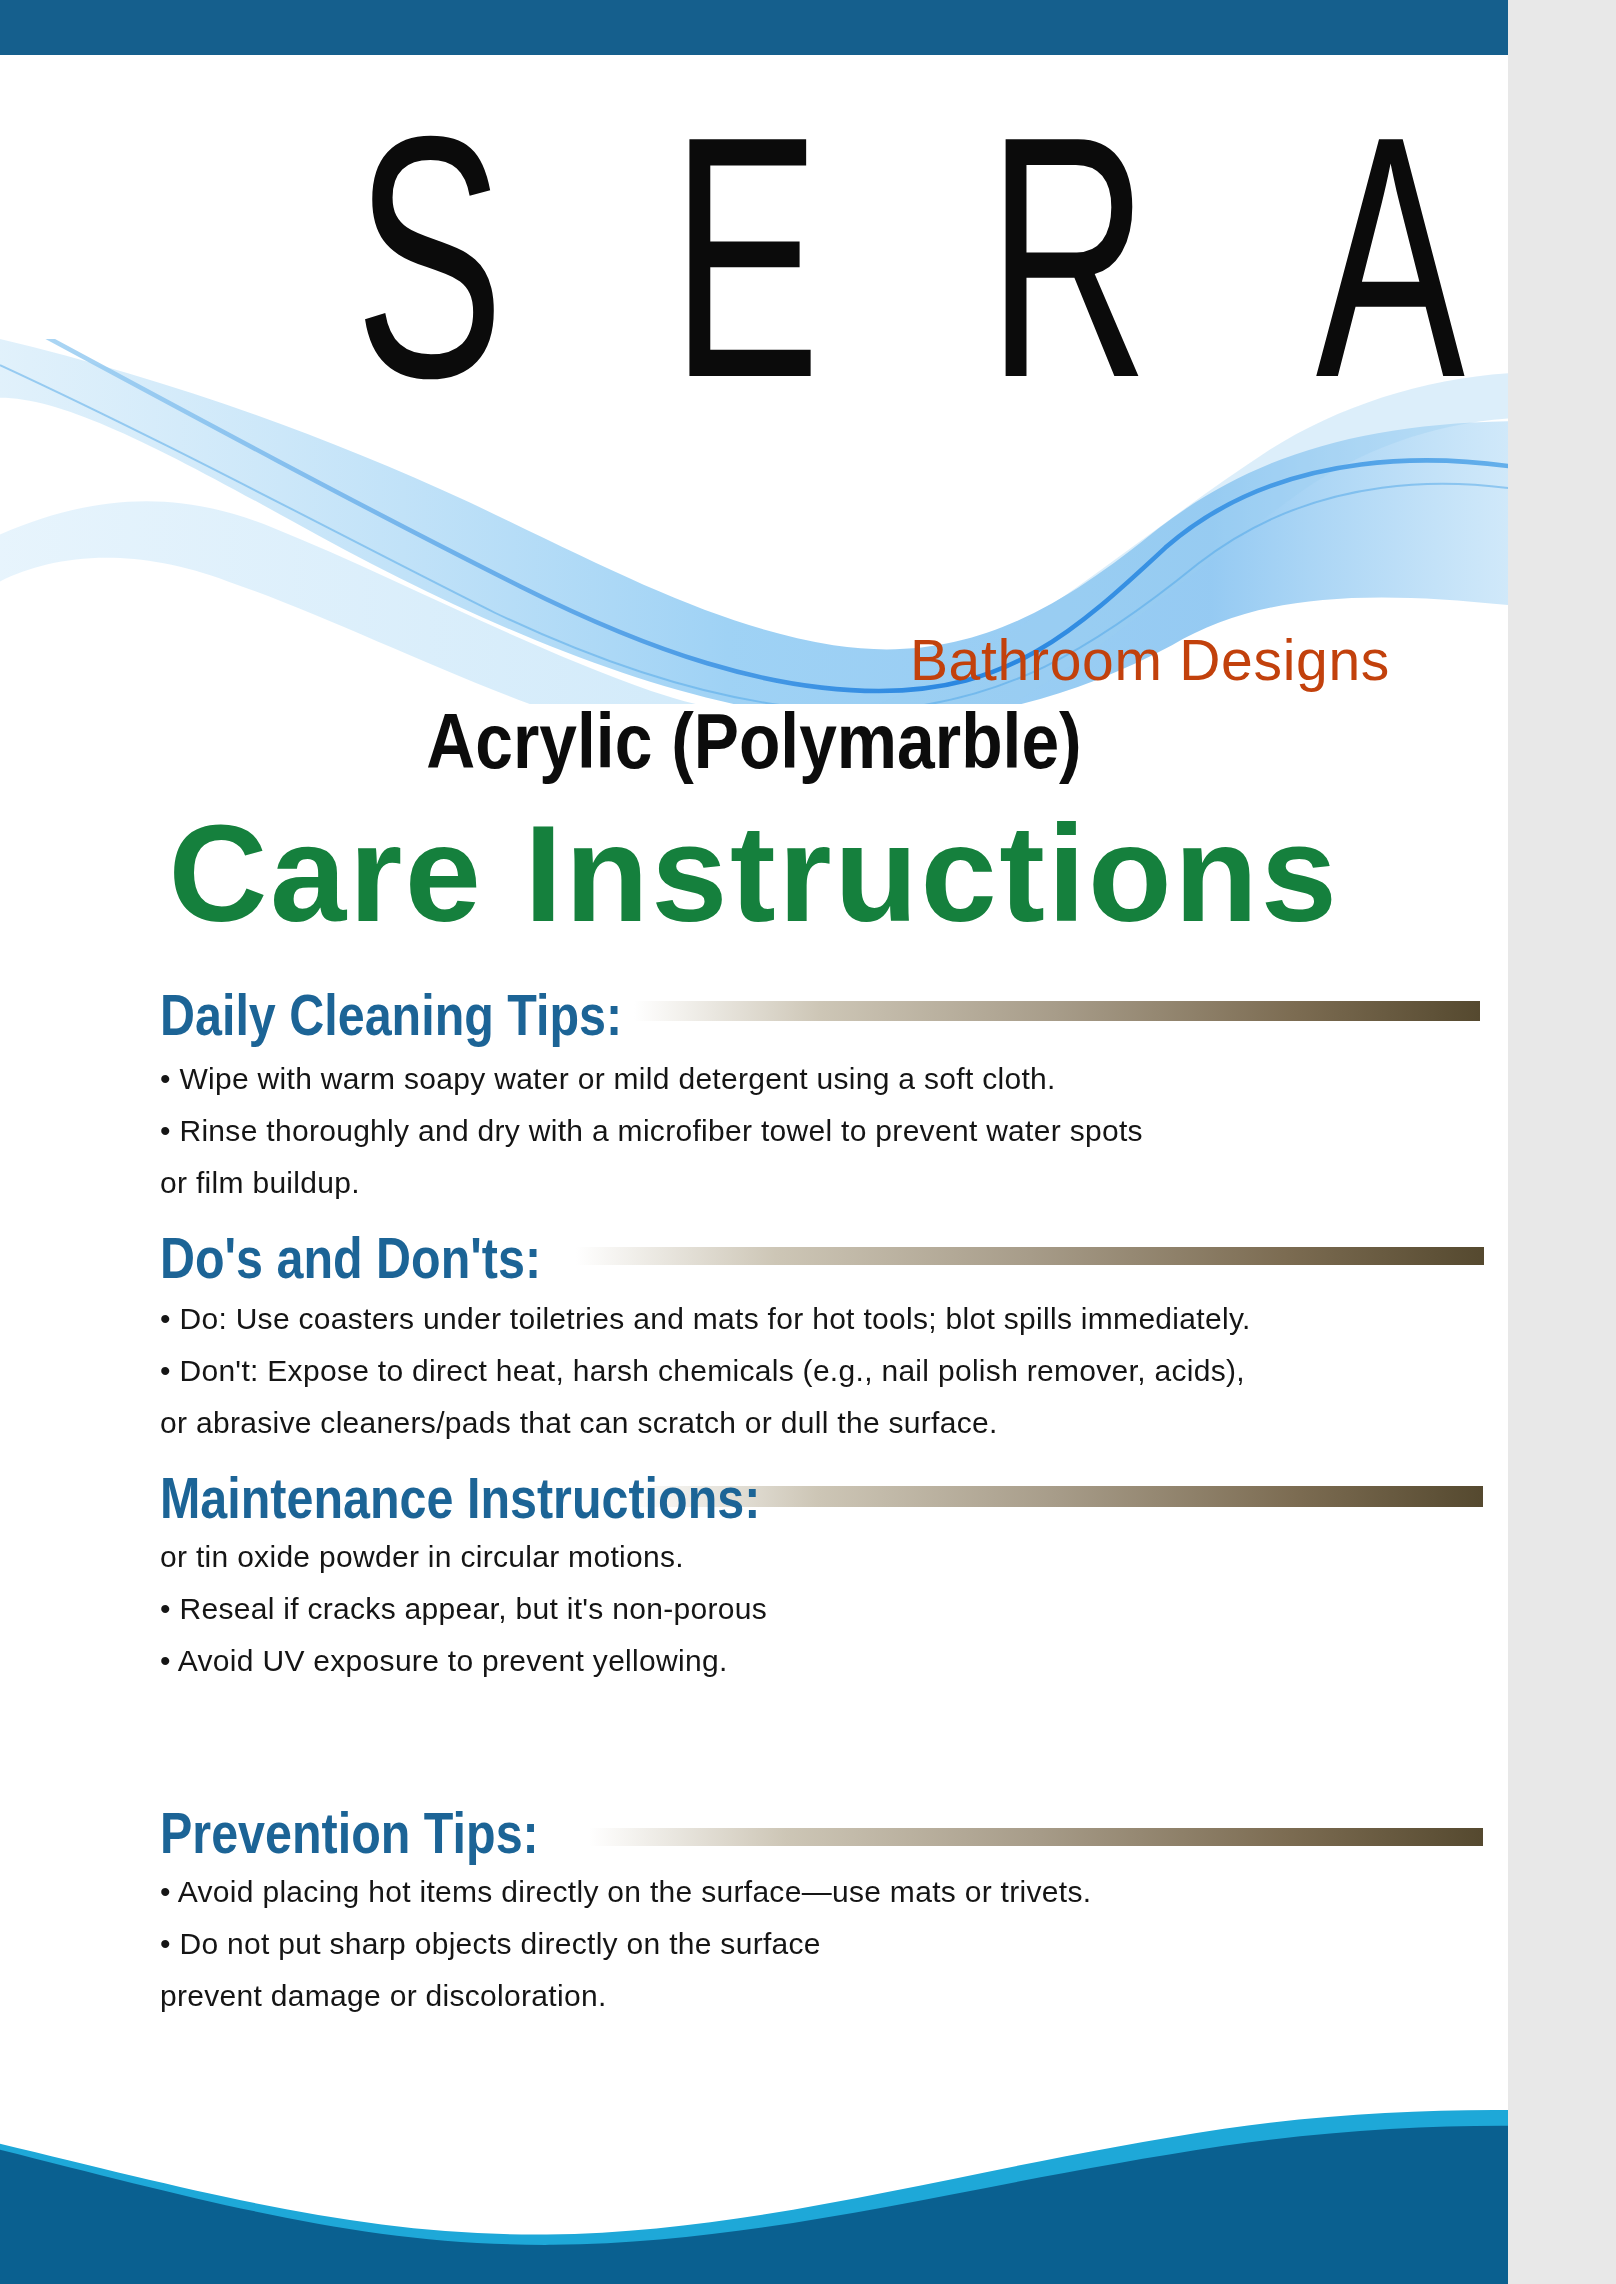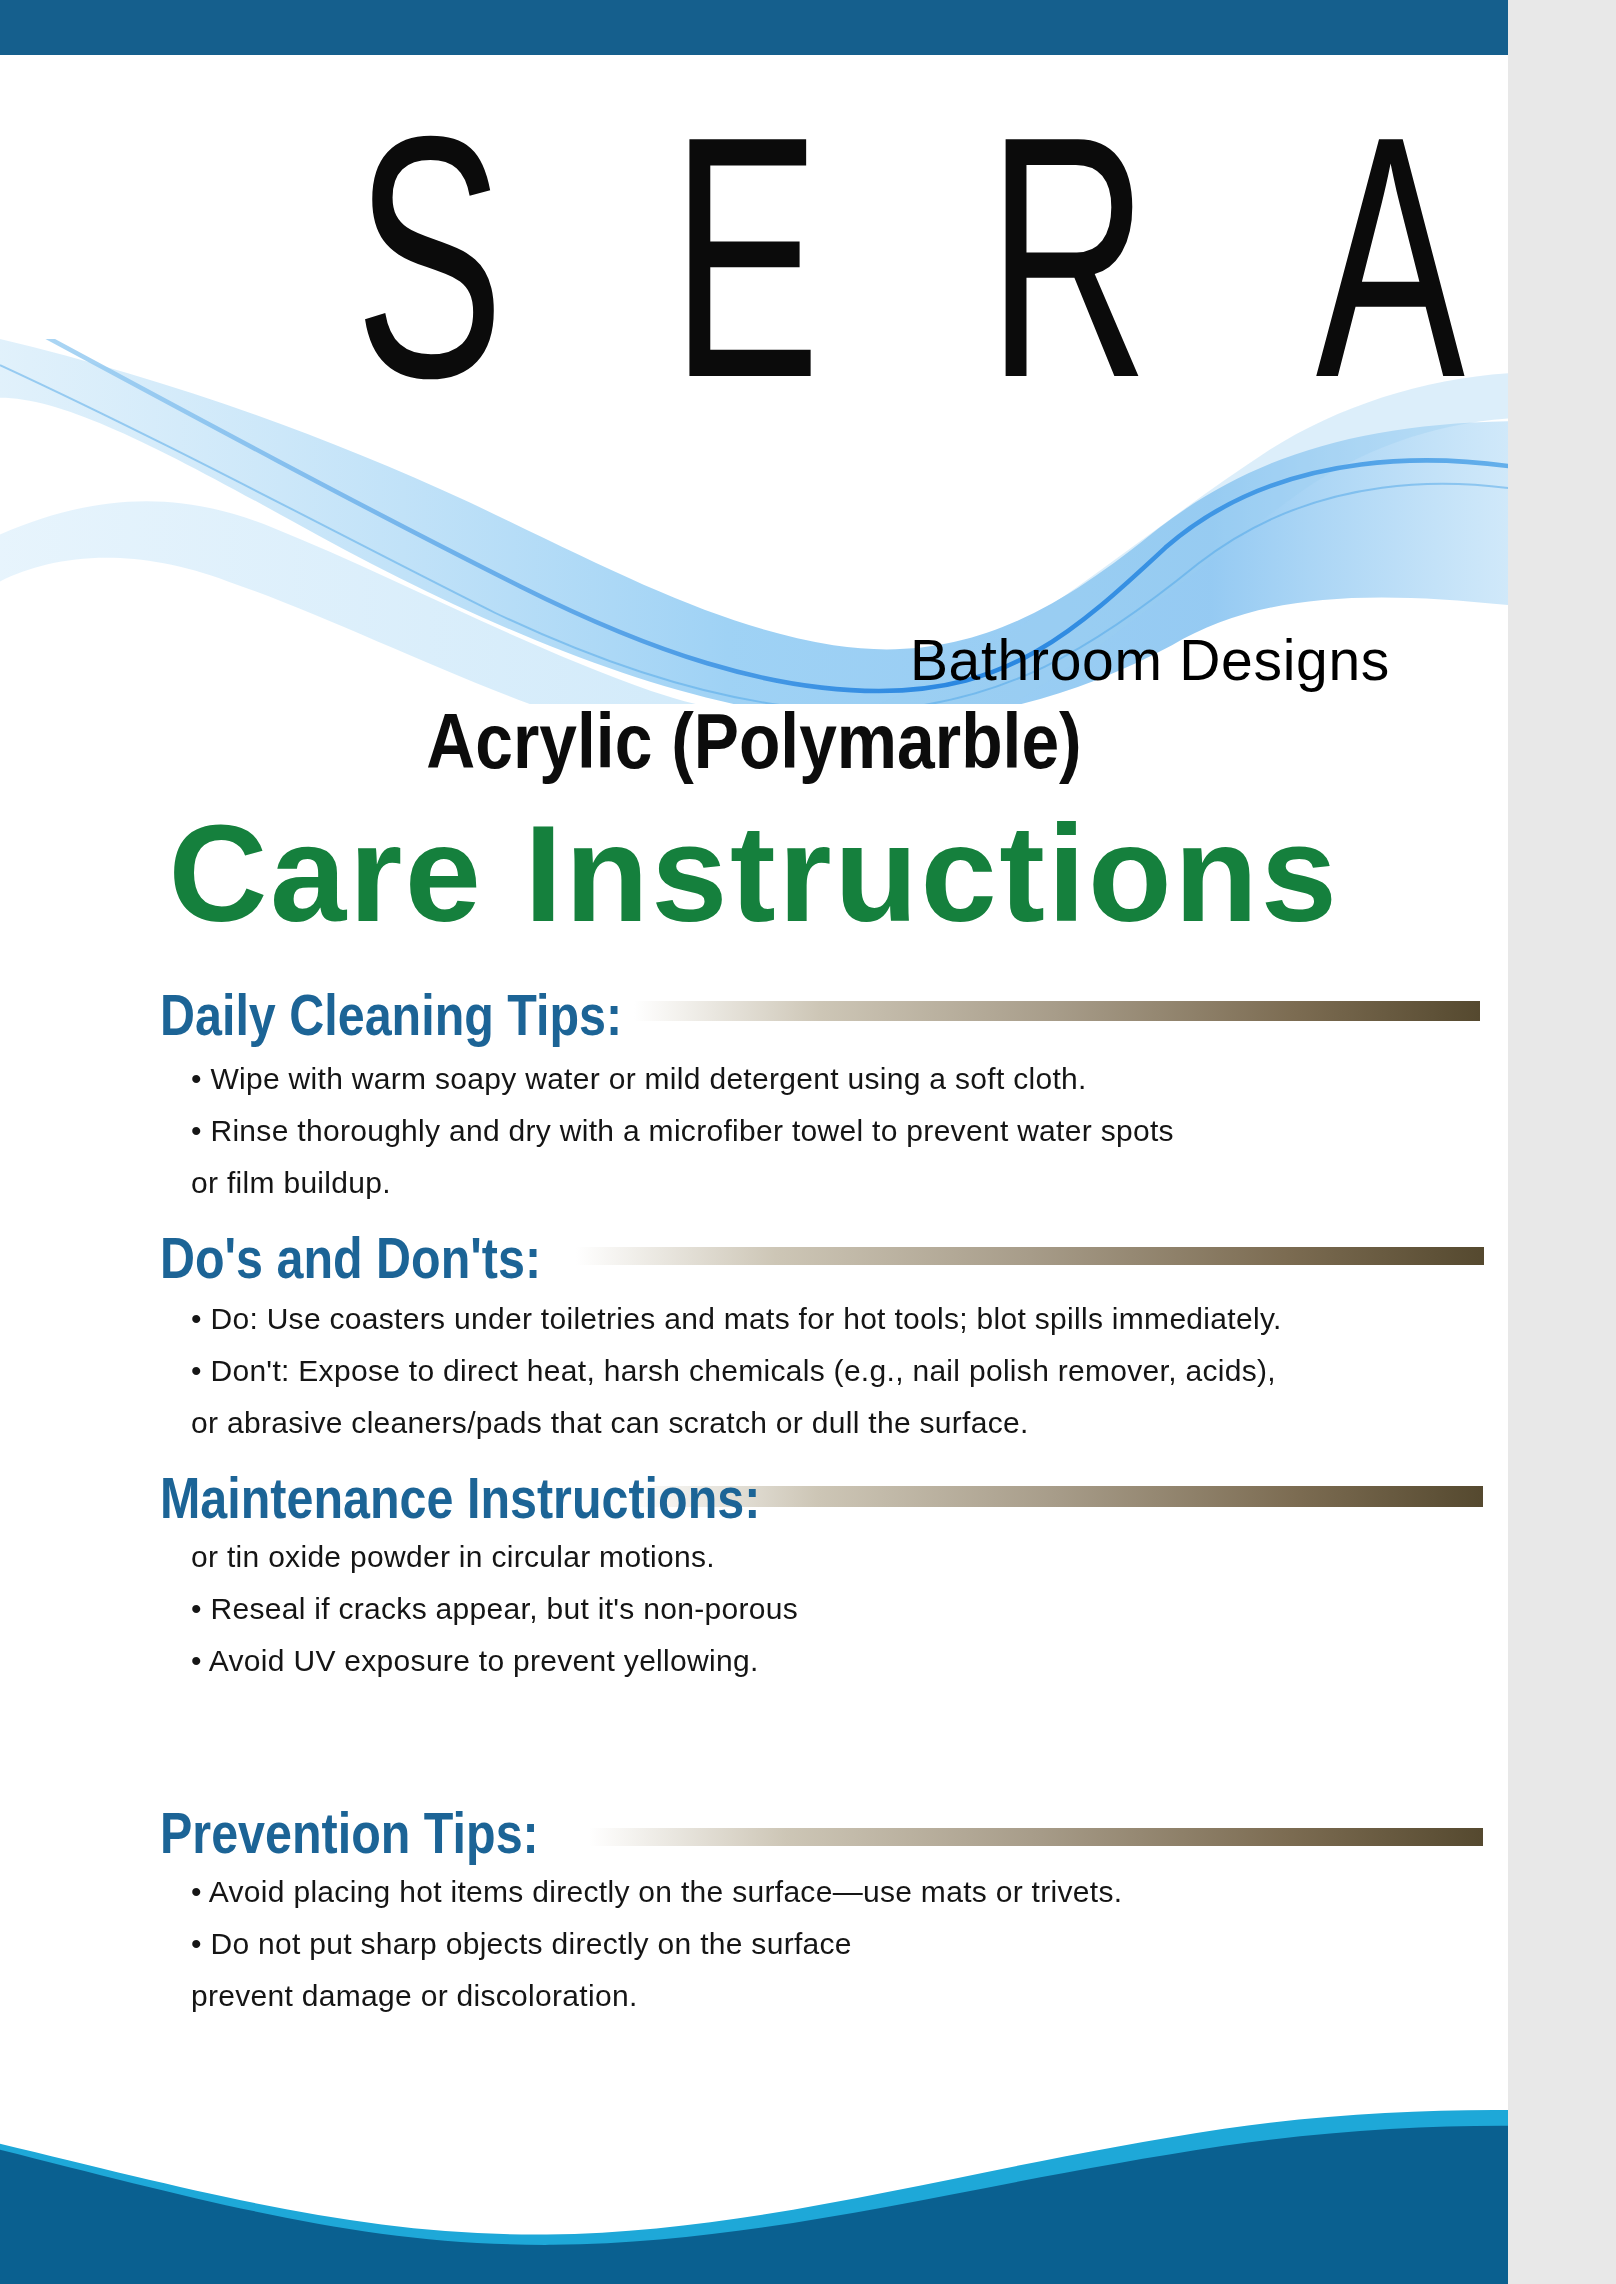--- a/index.html
+++ b/index.html
@@ -34,7 +34,7 @@
   .tagline{
     position:absolute;right:118px;top:632px;
     font-size:57px;line-height:1;
-    color:#000000;
+    color:#c2410c;
     letter-spacing:0.7px;
     white-space:nowrap;
   }

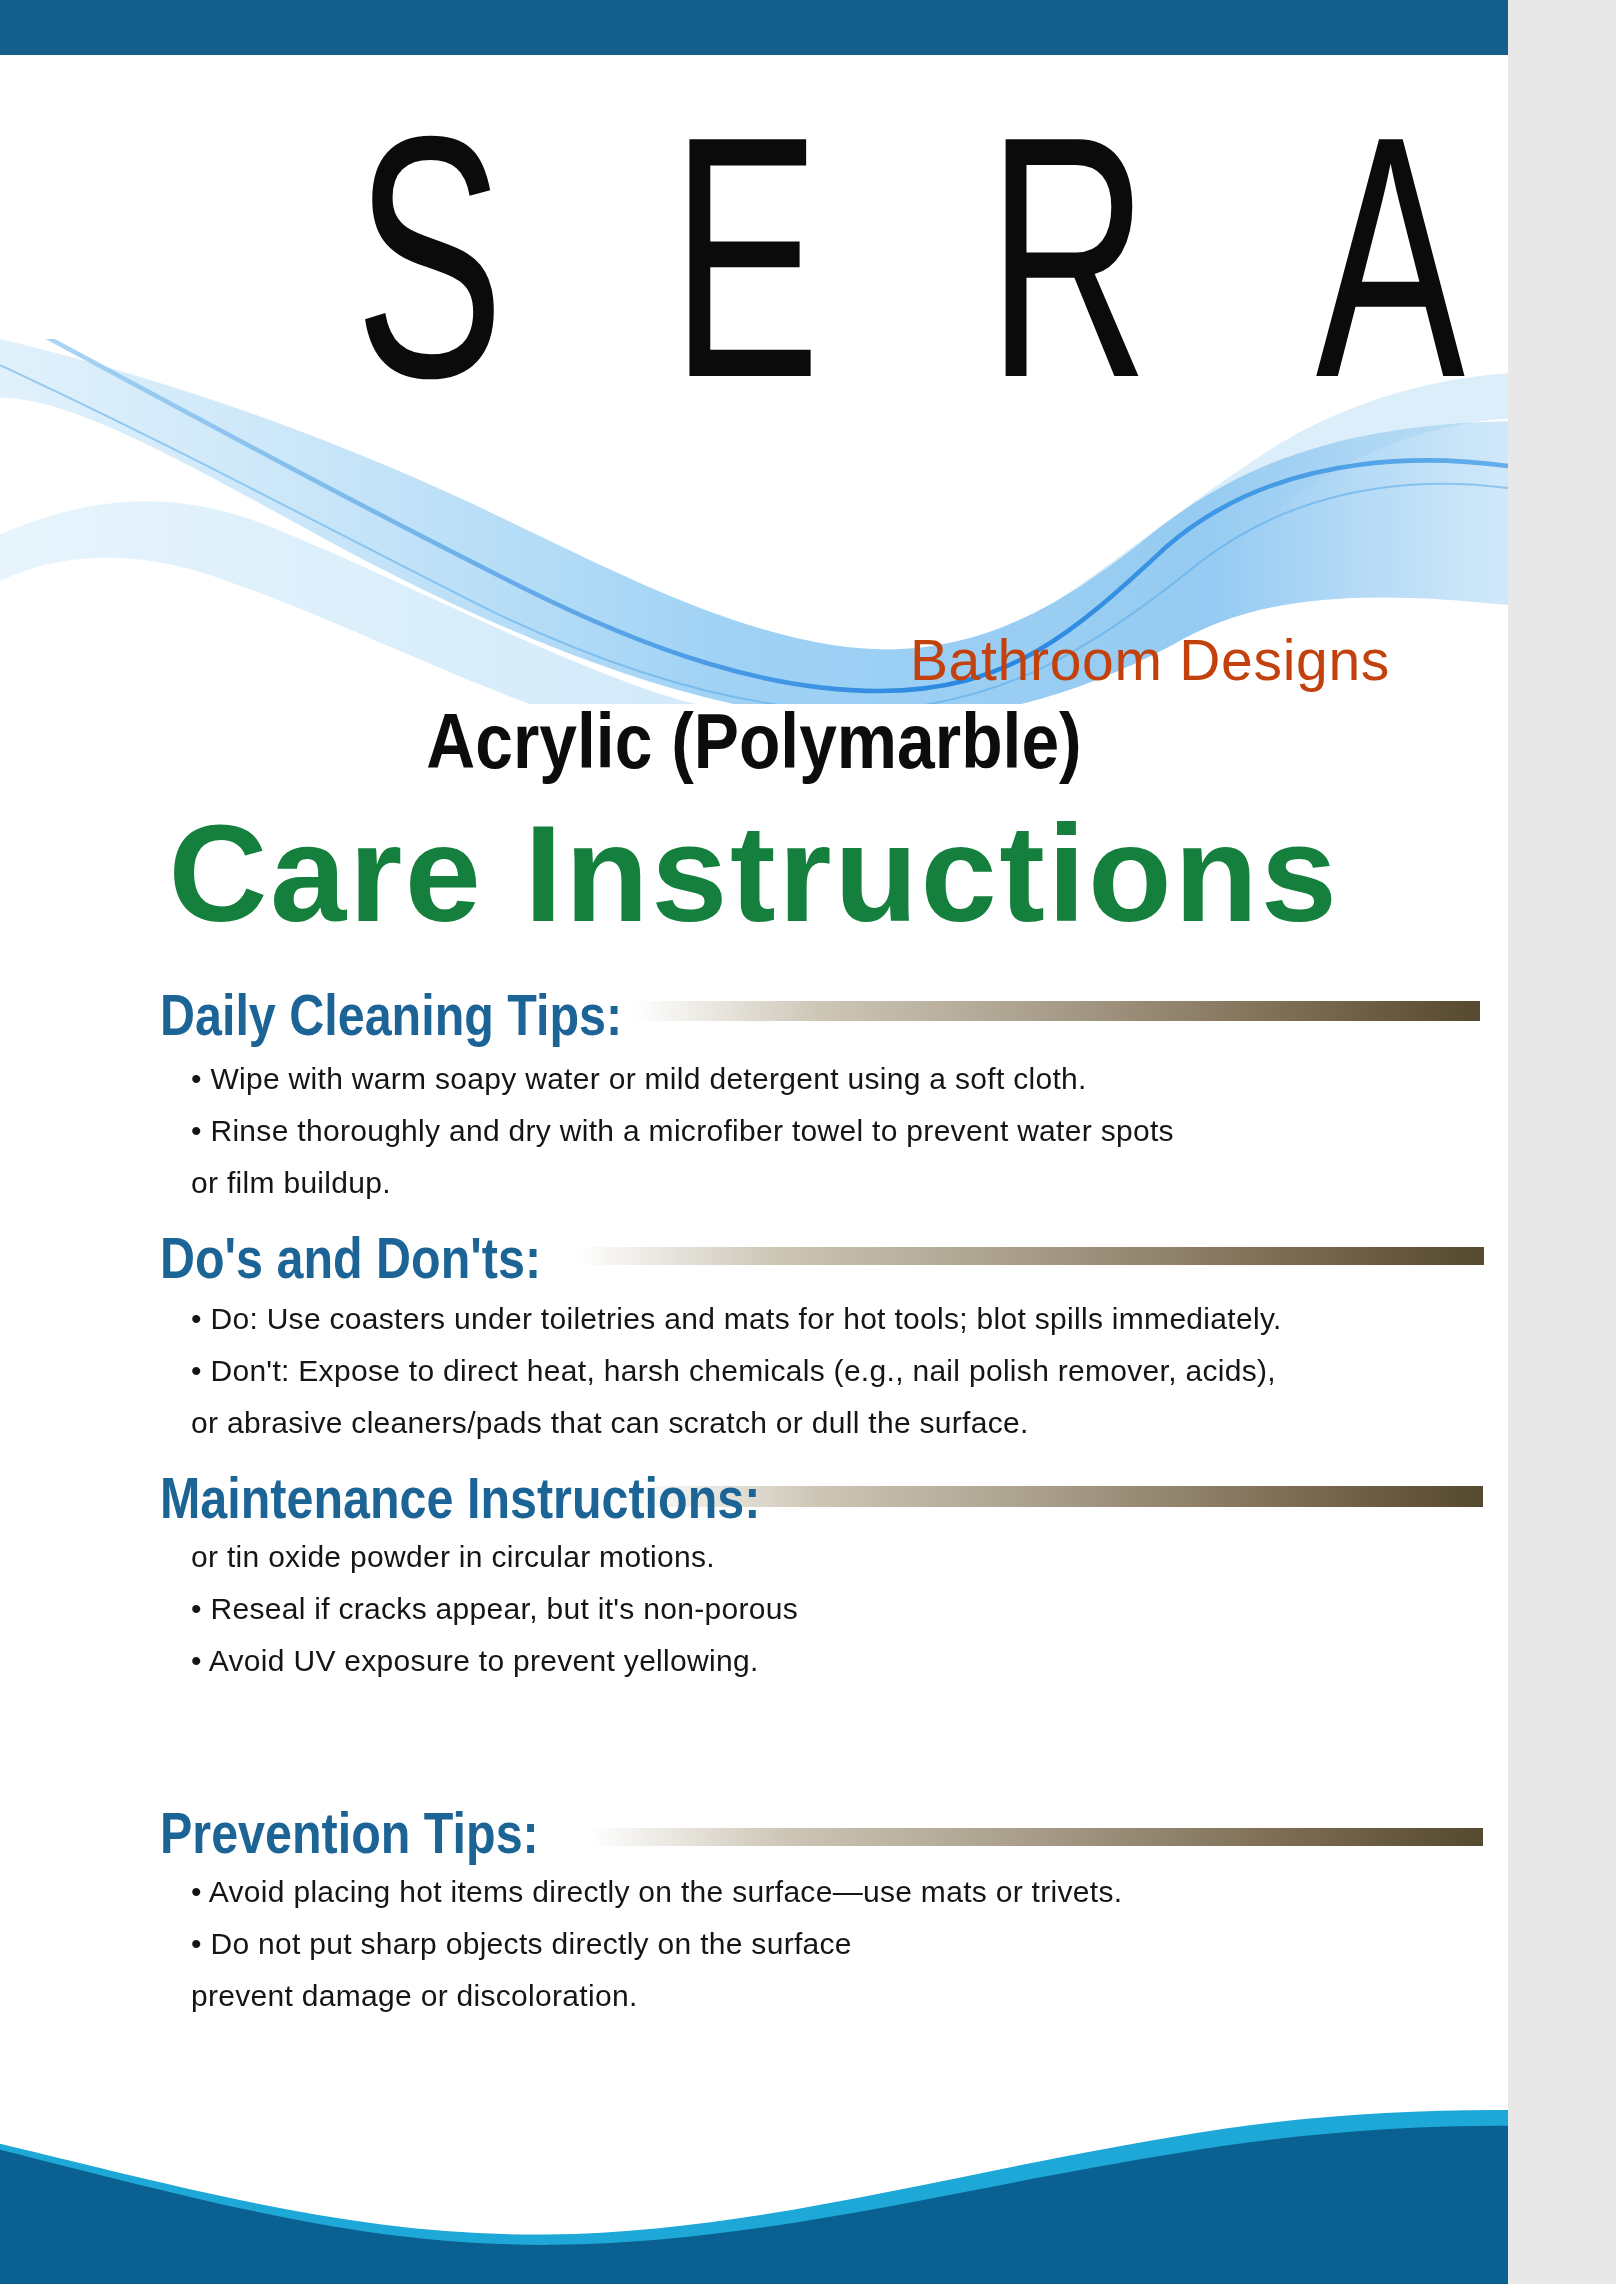--- a/index.html
+++ b/index.html
@@ -91,7 +91,6 @@
     letter-spacing:0.3px;
     color:#151515;
     white-space:nowrap;
-    margin-left:31px;
   }
   .b1{top:1053px;}
   .b2{top:1293px;}

